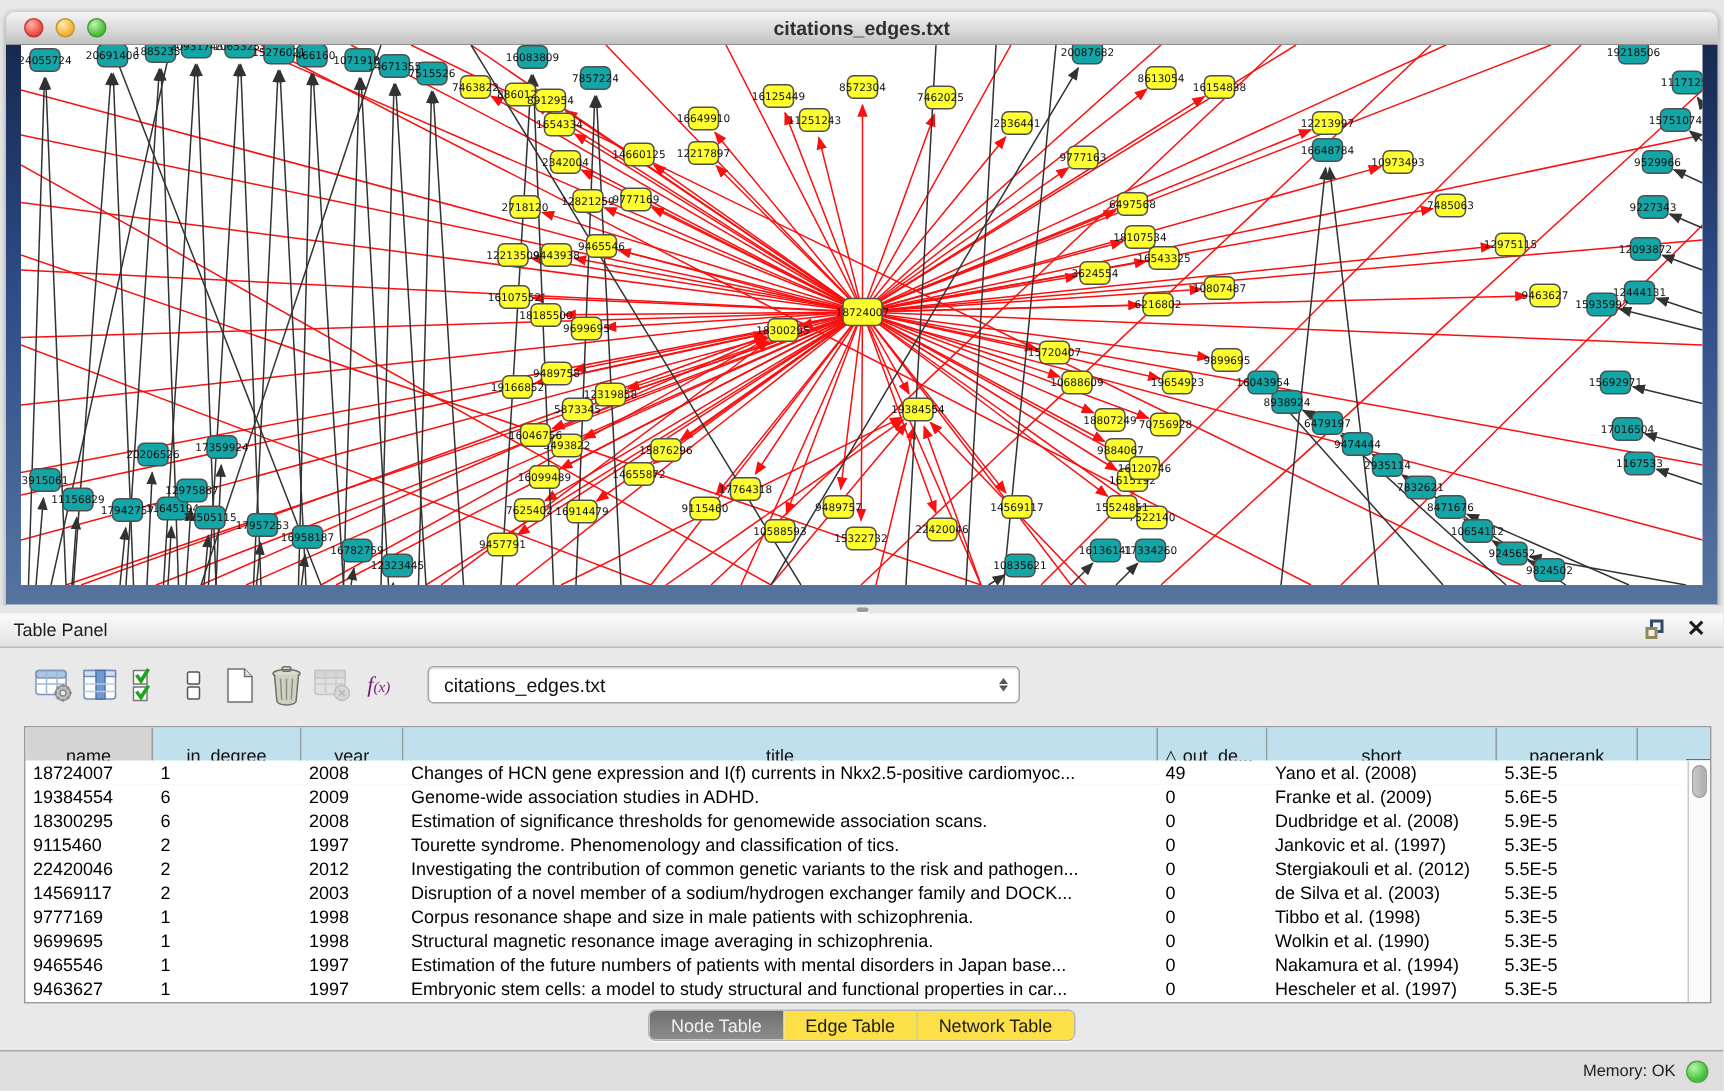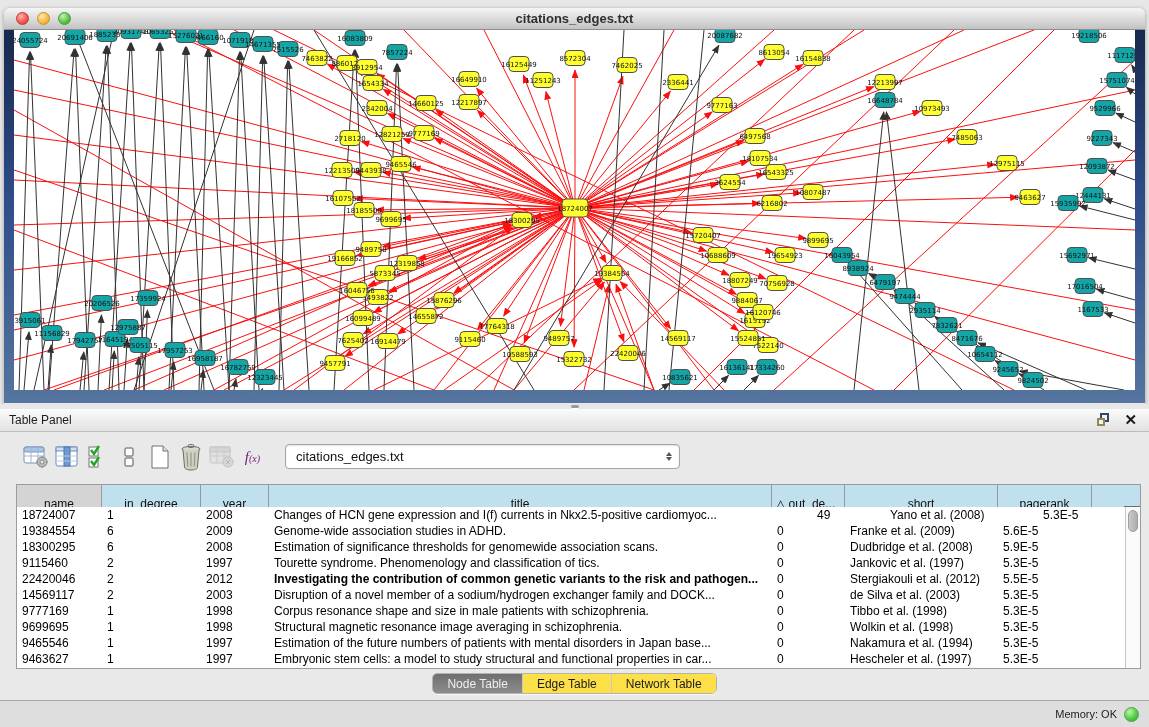--- a/index.html
+++ b/index.html
@@ -890,7 +890,7 @@
             <div class="td" style="width: 99px;">1</div>
             <div class="td" style="width: 68px;">2008</div>
             <div class="td" style="width: 503px;">Changes of HCN gene expression and I(f) currents in Nkx2.5-positive cardiomyoc...</div>
-            <div class="td" style="width: 73px; margin-left: 40px;">49</div>
+            <div class="td" style="width: 73px;">49</div>
             <div class="td" style="width: 153px;">Yano et al. (2008)</div>
             <div class="td" style="width: 94px;">5.3E-5</div>
           </div>

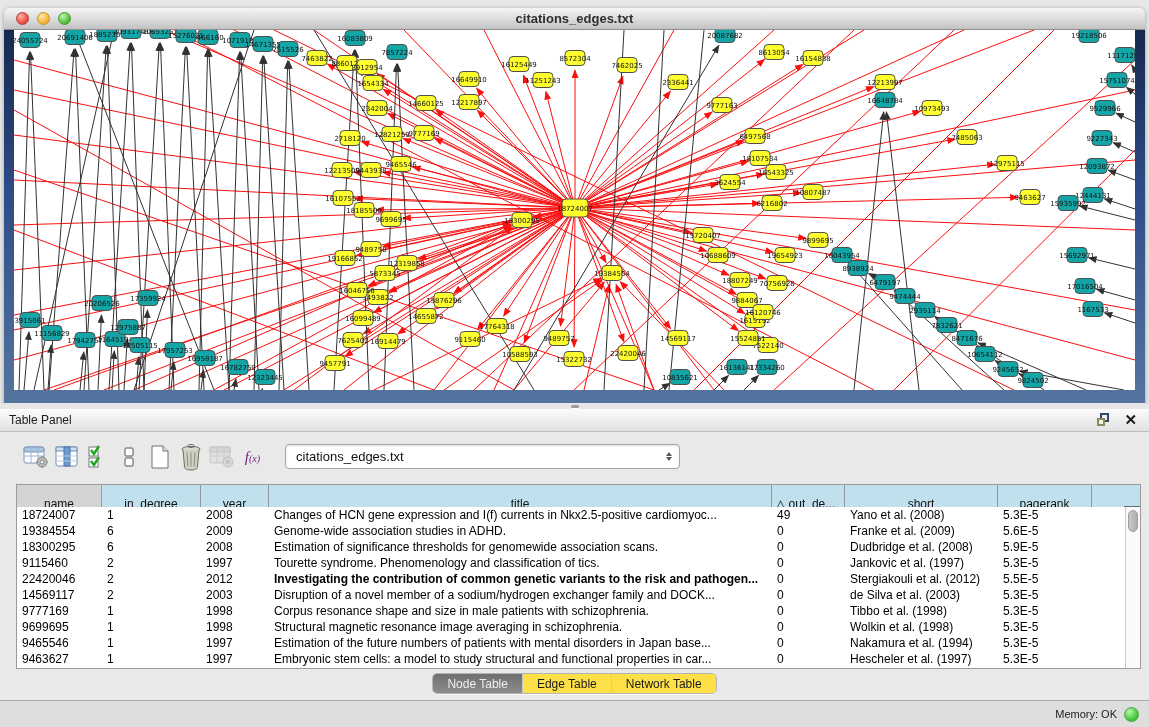--- a/index.html
+++ b/index.html
@@ -925,7 +925,7 @@
             <div class="td" style="width: 85px;">22420046</div>
             <div class="td" style="width: 99px;">2</div>
             <div class="td" style="width: 68px;">2012</div>
-            <div class="td" style="width: 503px; font-weight: bold;">Investigating the contribution of common genetic variants to the risk and pathogen...</div>
+            <div class="td" style="width: 503px;">Investigating the contribution of common genetic variants to the risk and pathogen...</div>
             <div class="td" style="width: 73px;">0</div>
             <div class="td" style="width: 153px;">Stergiakouli et al. (2012)</div>
             <div class="td" style="width: 94px;">5.5E-5</div>

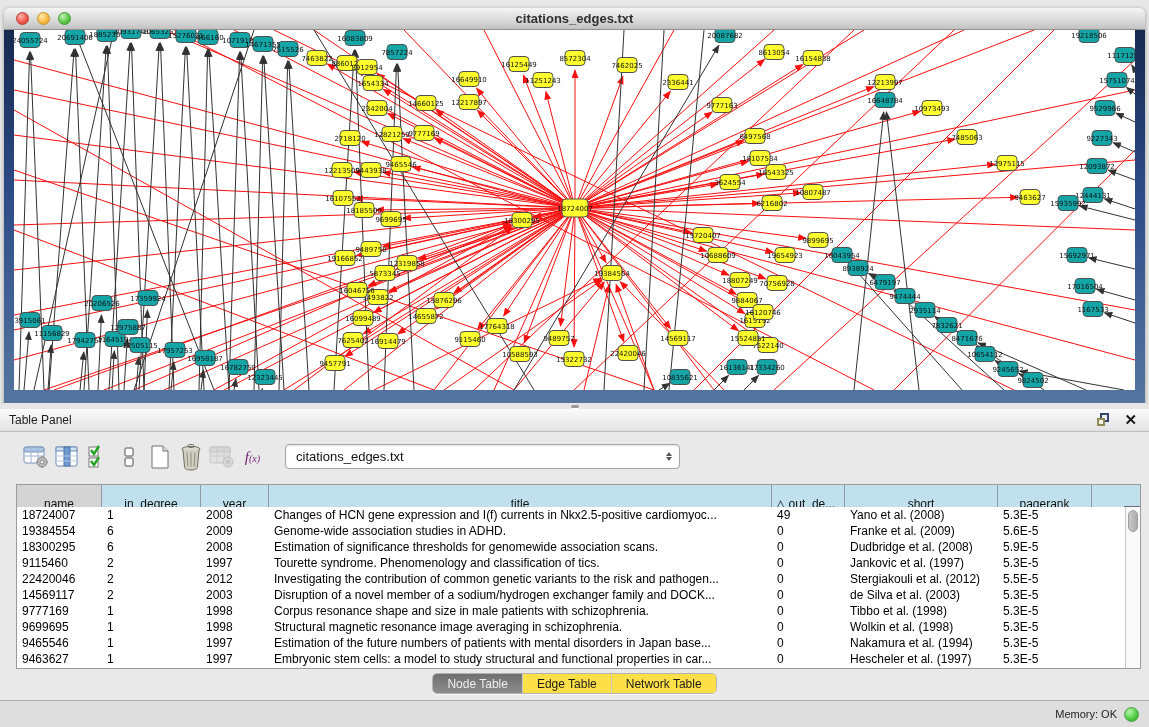--- a/index.html
+++ b/index.html
@@ -954,7 +954,7 @@
             <div class="td" style="width: 68px;">1998</div>
             <div class="td" style="width: 503px;">Structural magnetic resonance image averaging in schizophrenia.</div>
             <div class="td" style="width: 73px;">0</div>
-            <div class="td" style="width: 153px;">Wolkin et al. (1998)</div>
+            <div class="td" style="width: 153px;">Wolkin et al. (1990)</div>
             <div class="td" style="width: 94px;">5.3E-5</div>
           </div>
           <div class="tr">

